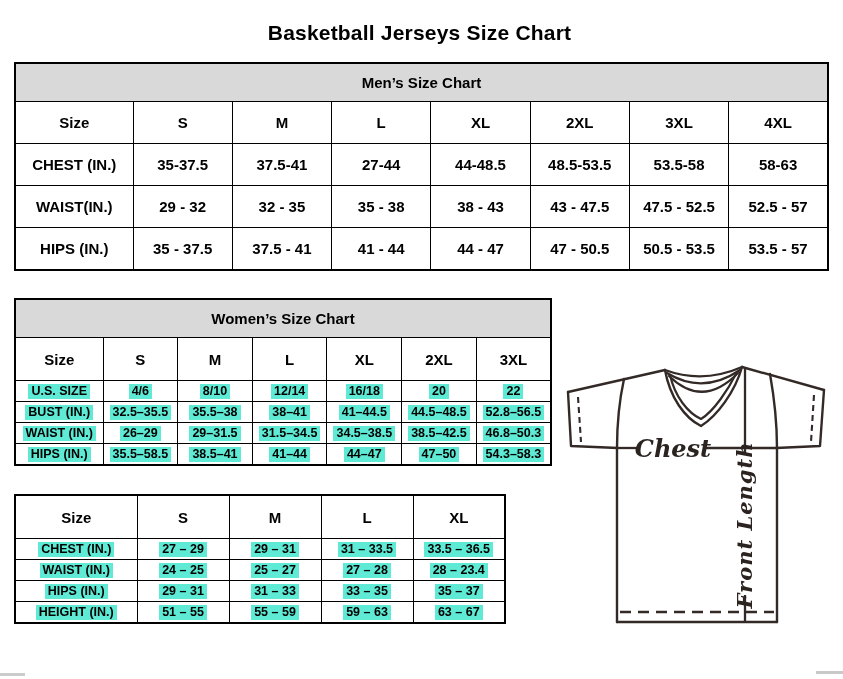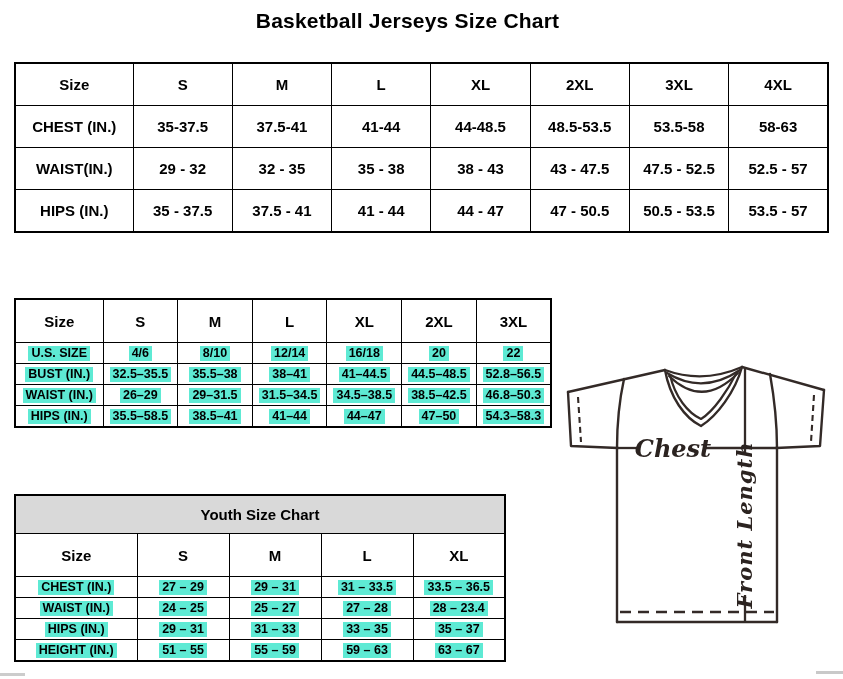--- a/index.html
+++ b/index.html
@@ -7,7 +7,7 @@
   .page{position:absolute;inset:0;background:#fff;overflow:hidden;}
 
   .page-title{position:absolute;top:5px;left:0;width:807px;text-align:center;
-    font-size:21px;font-weight:bold;margin:4px;letter-spacing:0.2px;}
+    font-size:21px;font-weight:bold;margin:16px;letter-spacing:0.2px;}
 
   .size-table{position:absolute;}
   .size-table table{border-collapse:collapse;table-layout:fixed;width:100%;border:2px solid #000;}

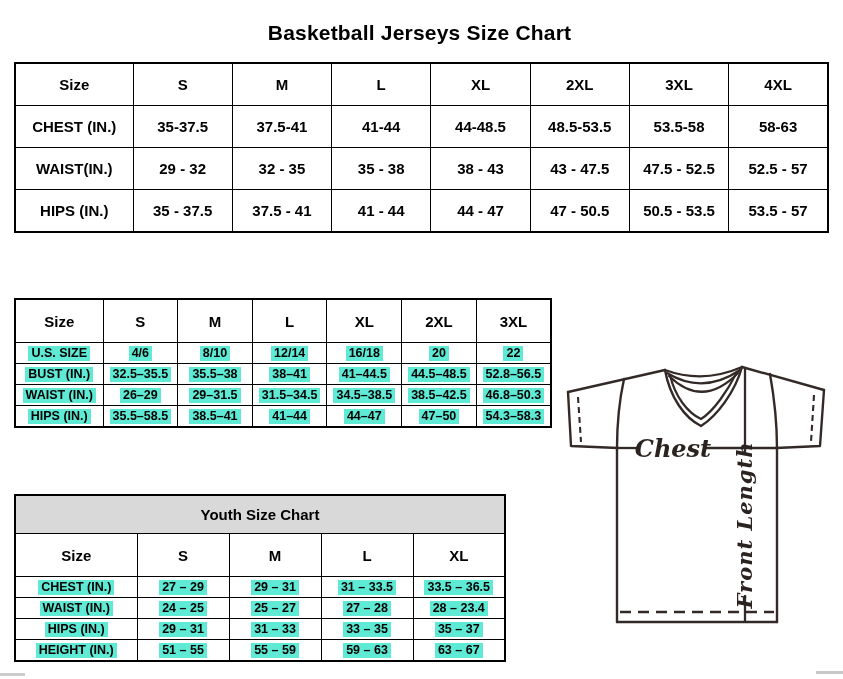--- a/index.html
+++ b/index.html
@@ -50,6 +50,65 @@
         <colgroup>
           <col style="width: 118px;">
           <col>
+          <col>
+          <col>
+          <col>
+          <col>
+          <col>
+          <col>
+        </colgroup>
+        <tbody>
+          <tr class="row-title">
+            <th colspan="8">Men’s Size Chart</th>
+          </tr>
+          <tr class="row-cols">
+            <th>Size</th>
+            <th>S</th>
+            <th>M</th>
+            <th>L</th>
+            <th>XL</th>
+            <th>2XL</th>
+            <th>3XL</th>
+            <th>4XL</th>
+          </tr>
+          <tr class="row-data">
+            <td>CHEST (IN.)</td>
+            <td>35-37.5</td>
+            <td>37.5-41</td>
+            <td>41-44</td>
+            <td>44-48.5</td>
+            <td>48.5-53.5</td>
+            <td>53.5-58</td>
+            <td>58-63</td>
+          </tr>
+          <tr class="row-data">
+            <td>WAIST(IN.)</td>
+            <td>29 - 32</td>
+            <td>32 - 35</td>
+            <td>35 - 38</td>
+            <td>38 - 43</td>
+            <td>43 - 47.5</td>
+            <td>47.5 - 52.5</td>
+            <td>52.5 - 57</td>
+          </tr>
+          <tr class="row-data">
+            <td>HIPS (IN.)</td>
+            <td>35 - 37.5</td>
+            <td>37.5 - 41</td>
+            <td>41 - 44</td>
+            <td>44 - 47</td>
+            <td>47 - 50.5</td>
+            <td>50.5 - 53.5</td>
+            <td>53.5 - 57</td>
+          </tr>
+        </tbody>
+      </table>
+    </div>
+
+  <div id="tbl-womens" class="size-table">
+      <table>
+        <colgroup>
+          <col style="width: 88px;">
           <col>
           <col>
           <col>
@@ -66,62 +125,6 @@
             <th>XL</th>
             <th>2XL</th>
             <th>3XL</th>
-            <th>4XL</th>
-          </tr>
-          <tr class="row-data">
-            <td>CHEST (IN.)</td>
-            <td>35-37.5</td>
-            <td>37.5-41</td>
-            <td>41-44</td>
-            <td>44-48.5</td>
-            <td>48.5-53.5</td>
-            <td>53.5-58</td>
-            <td>58-63</td>
-          </tr>
-          <tr class="row-data">
-            <td>WAIST(IN.)</td>
-            <td>29 - 32</td>
-            <td>32 - 35</td>
-            <td>35 - 38</td>
-            <td>38 - 43</td>
-            <td>43 - 47.5</td>
-            <td>47.5 - 52.5</td>
-            <td>52.5 - 57</td>
-          </tr>
-          <tr class="row-data">
-            <td>HIPS (IN.)</td>
-            <td>35 - 37.5</td>
-            <td>37.5 - 41</td>
-            <td>41 - 44</td>
-            <td>44 - 47</td>
-            <td>47 - 50.5</td>
-            <td>50.5 - 53.5</td>
-            <td>53.5 - 57</td>
-          </tr>
-        </tbody>
-      </table>
-    </div>
-
-  <div id="tbl-womens" class="size-table">
-      <table>
-        <colgroup>
-          <col style="width: 88px;">
-          <col>
-          <col>
-          <col>
-          <col>
-          <col>
-          <col>
-        </colgroup>
-        <tbody>
-          <tr class="row-cols">
-            <th>Size</th>
-            <th>S</th>
-            <th>M</th>
-            <th>L</th>
-            <th>XL</th>
-            <th>2XL</th>
-            <th>3XL</th>
           </tr>
           <tr class="row-data">
             <td><span class="hl">U.S. SIZE</span></td>

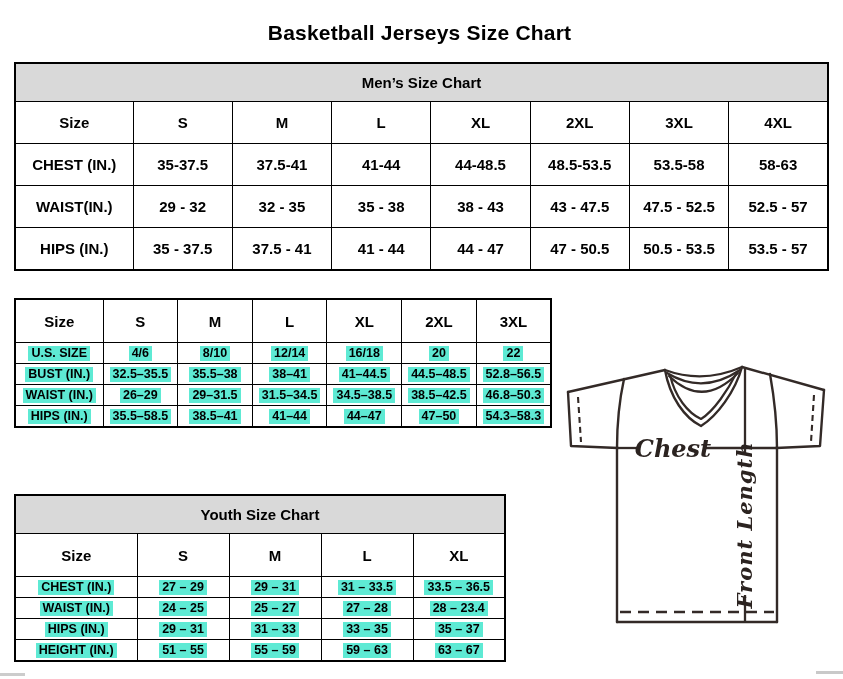--- a/index.html
+++ b/index.html
@@ -75,7 +75,7 @@
             <td>CHEST (IN.)</td>
             <td>35-37.5</td>
             <td>37.5-41</td>
-            <td>41-44</td>
+            <td>27-44</td>
             <td>44-48.5</td>
             <td>48.5-53.5</td>
             <td>53.5-58</td>

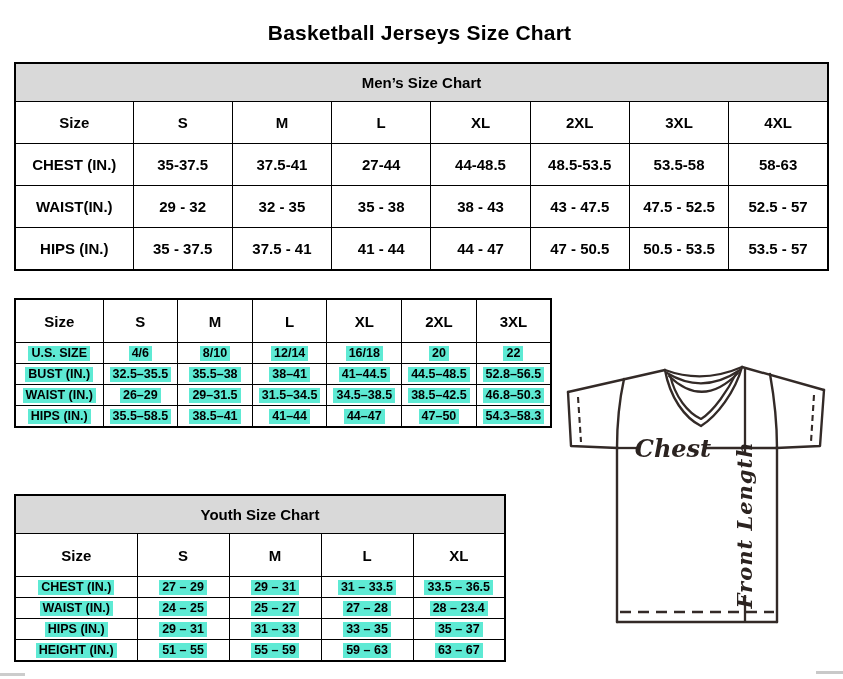--- a/index.html
+++ b/index.html
@@ -117,6 +117,9 @@
           <col>
         </colgroup>
         <tbody>
+          <tr class="row-title">
+            <th colspan="7">Women’s Size Chart</th>
+          </tr>
           <tr class="row-cols">
             <th>Size</th>
             <th>S</th>

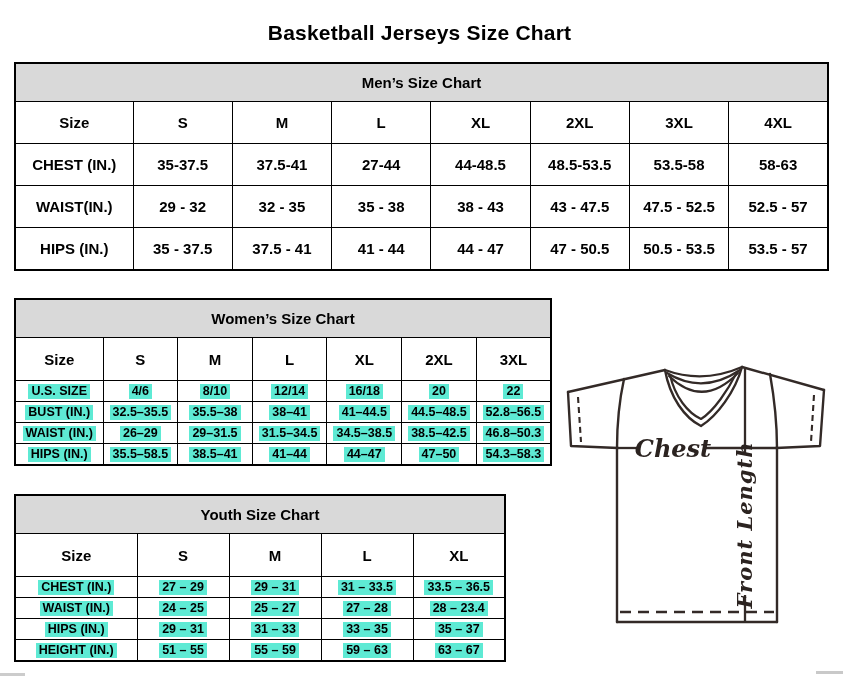--- a/index.html
+++ b/index.html
@@ -179,9 +179,6 @@
           <col>
         </colgroup>
         <tbody>
-          <tr class="row-title">
-            <th colspan="5">Youth Size Chart</th>
-          </tr>
           <tr class="row-cols">
             <th>Size</th>
             <th>S</th>

